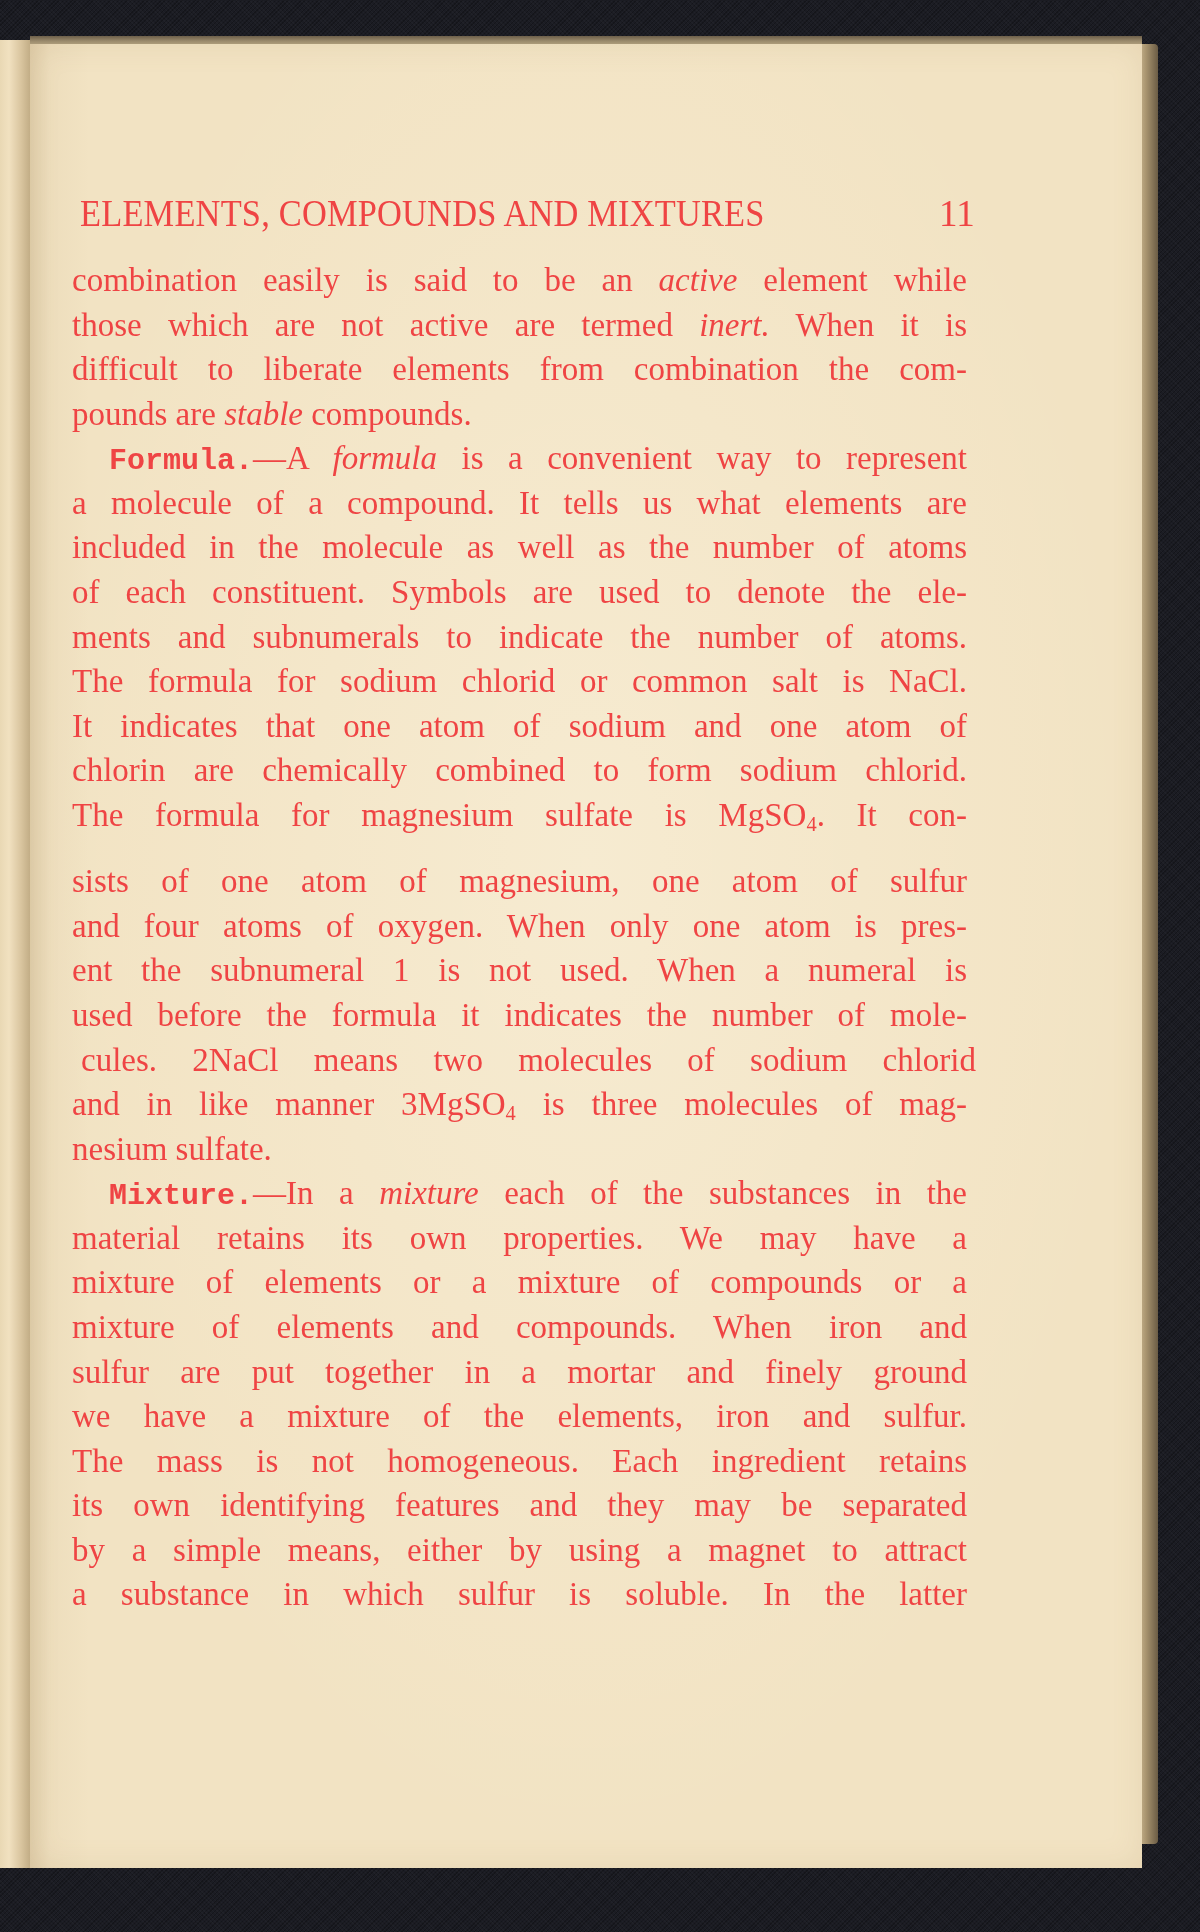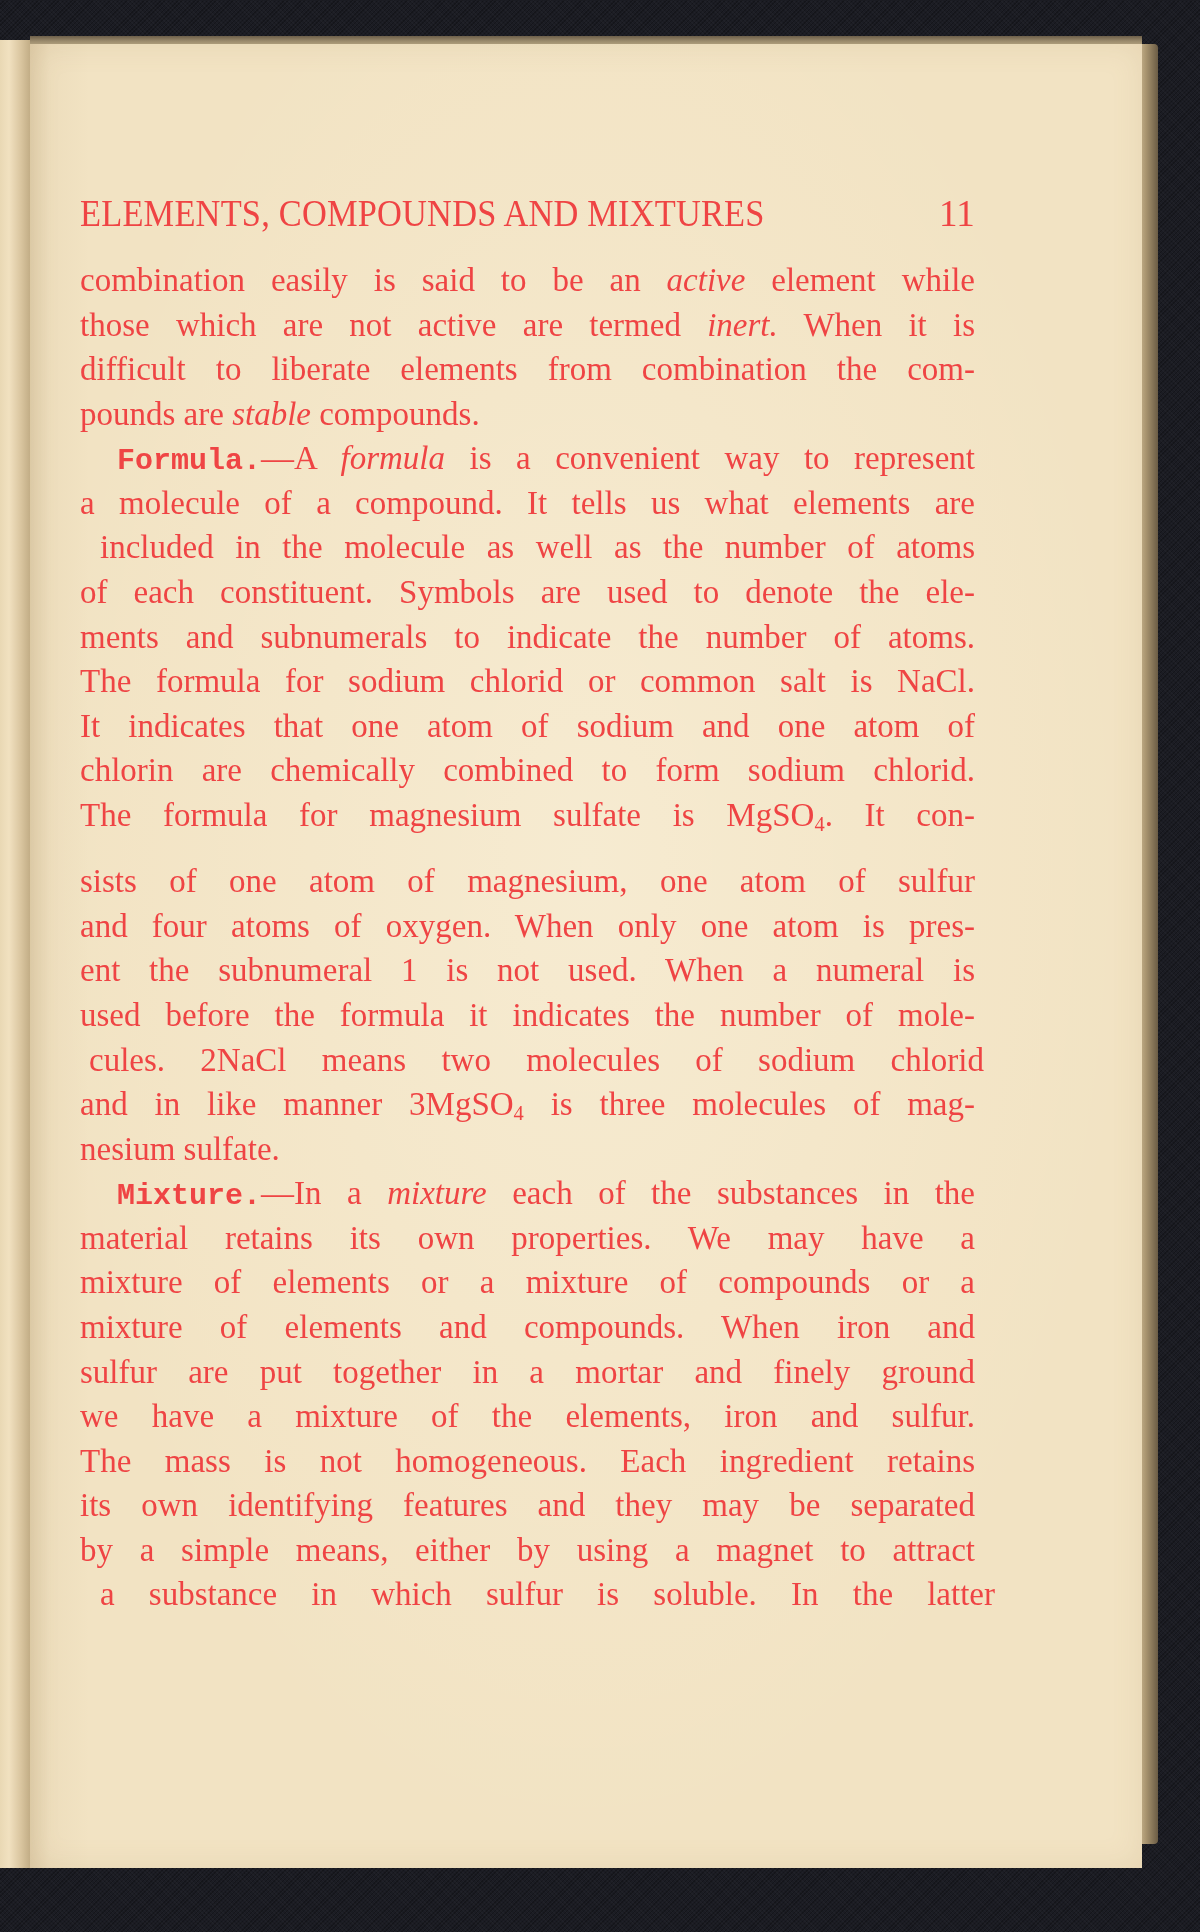--- a/index.html
+++ b/index.html
@@ -39,7 +39,7 @@
     display: flex; justify-content: space-between; white-space: nowrap;
   }
   .header .title { text-transform: uppercase; transform: scaleX(0.93); transform-origin: left; }
-  .body-lines { position: absolute; left: 80px; top: 258px; width: 895px; }
+  .body-lines { position: absolute; left: 72px; top: 258px; width: 895px; }
   .line {
     height: 44.57px; line-height: 44.57px; font-size: 33px; white-space: nowrap;
     text-align: justify; text-align-last: justify;

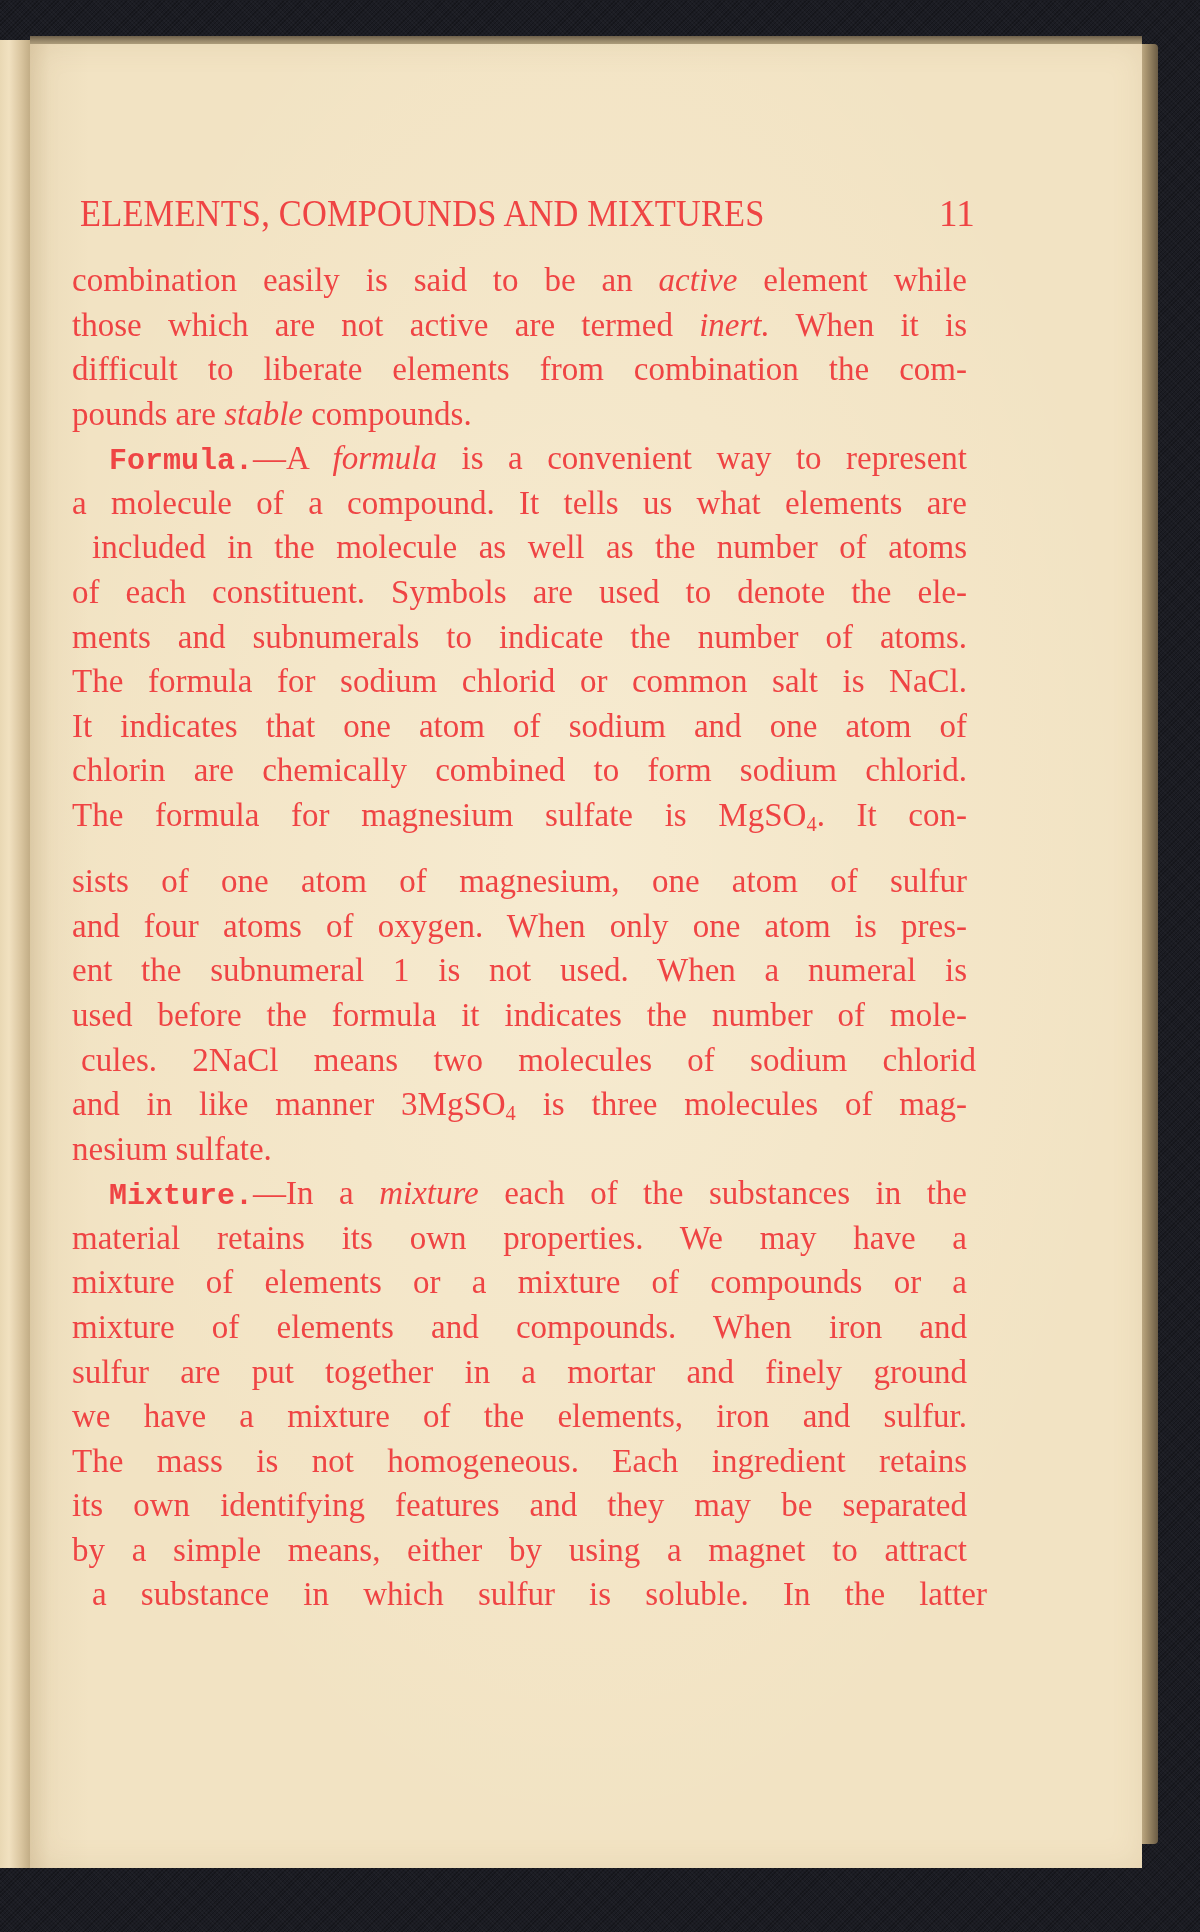--- a/index.html
+++ b/index.html
@@ -72,7 +72,7 @@
     <div class="line last"><span>pounds are </span><span class="i">stable</span><span> compounds.</span></div>
     <div class="line indent" style="white-space: normal; width: 895px; box-sizing: border-box; height: 44.57px; overflow: hidden;"><span class="b" style="white-space: normal;">Formula.</span><span style="white-space: normal;">—A </span><span class="i" style="white-space: normal;">formula</span><span style="white-space: normal;"> is a convenient way to represent</span></div>
     <div class="line" style="white-space: normal; width: 895px; box-sizing: border-box; height: 44.57px; overflow: hidden;"><span style="white-space: normal;">a molecule of a compound.  It tells us what elements are</span></div>
-    <div class="line" style="white-space: normal; width: 895px; box-sizing: border-box; height: 44.57px; overflow: hidden;"><span style="white-space: normal; margin-left: 20px;">included in the molecule as well as the number of atoms</span></div>
+    <div class="line" style="white-space: normal; width: 895px; box-sizing: border-box; height: 44.57px; overflow: hidden;"><span style="white-space: normal;">included in the molecule as well as the number of atoms</span></div>
     <div class="line" style="white-space: normal; width: 895px; box-sizing: border-box; height: 44.57px; overflow: hidden;"><span style="white-space: normal;">of each constituent.  Symbols are used to denote the ele-</span></div>
     <div class="line" style="white-space: normal; width: 895px; box-sizing: border-box; height: 44.57px; overflow: hidden;"><span style="white-space: normal;">ments and subnumerals to indicate the number of atoms.</span></div>
     <div class="line" style="white-space: normal; width: 895px; box-sizing: border-box; height: 44.57px; overflow: hidden;"><span style="white-space: normal;">The formula for sodium chlorid or common salt is NaCl.</span></div>

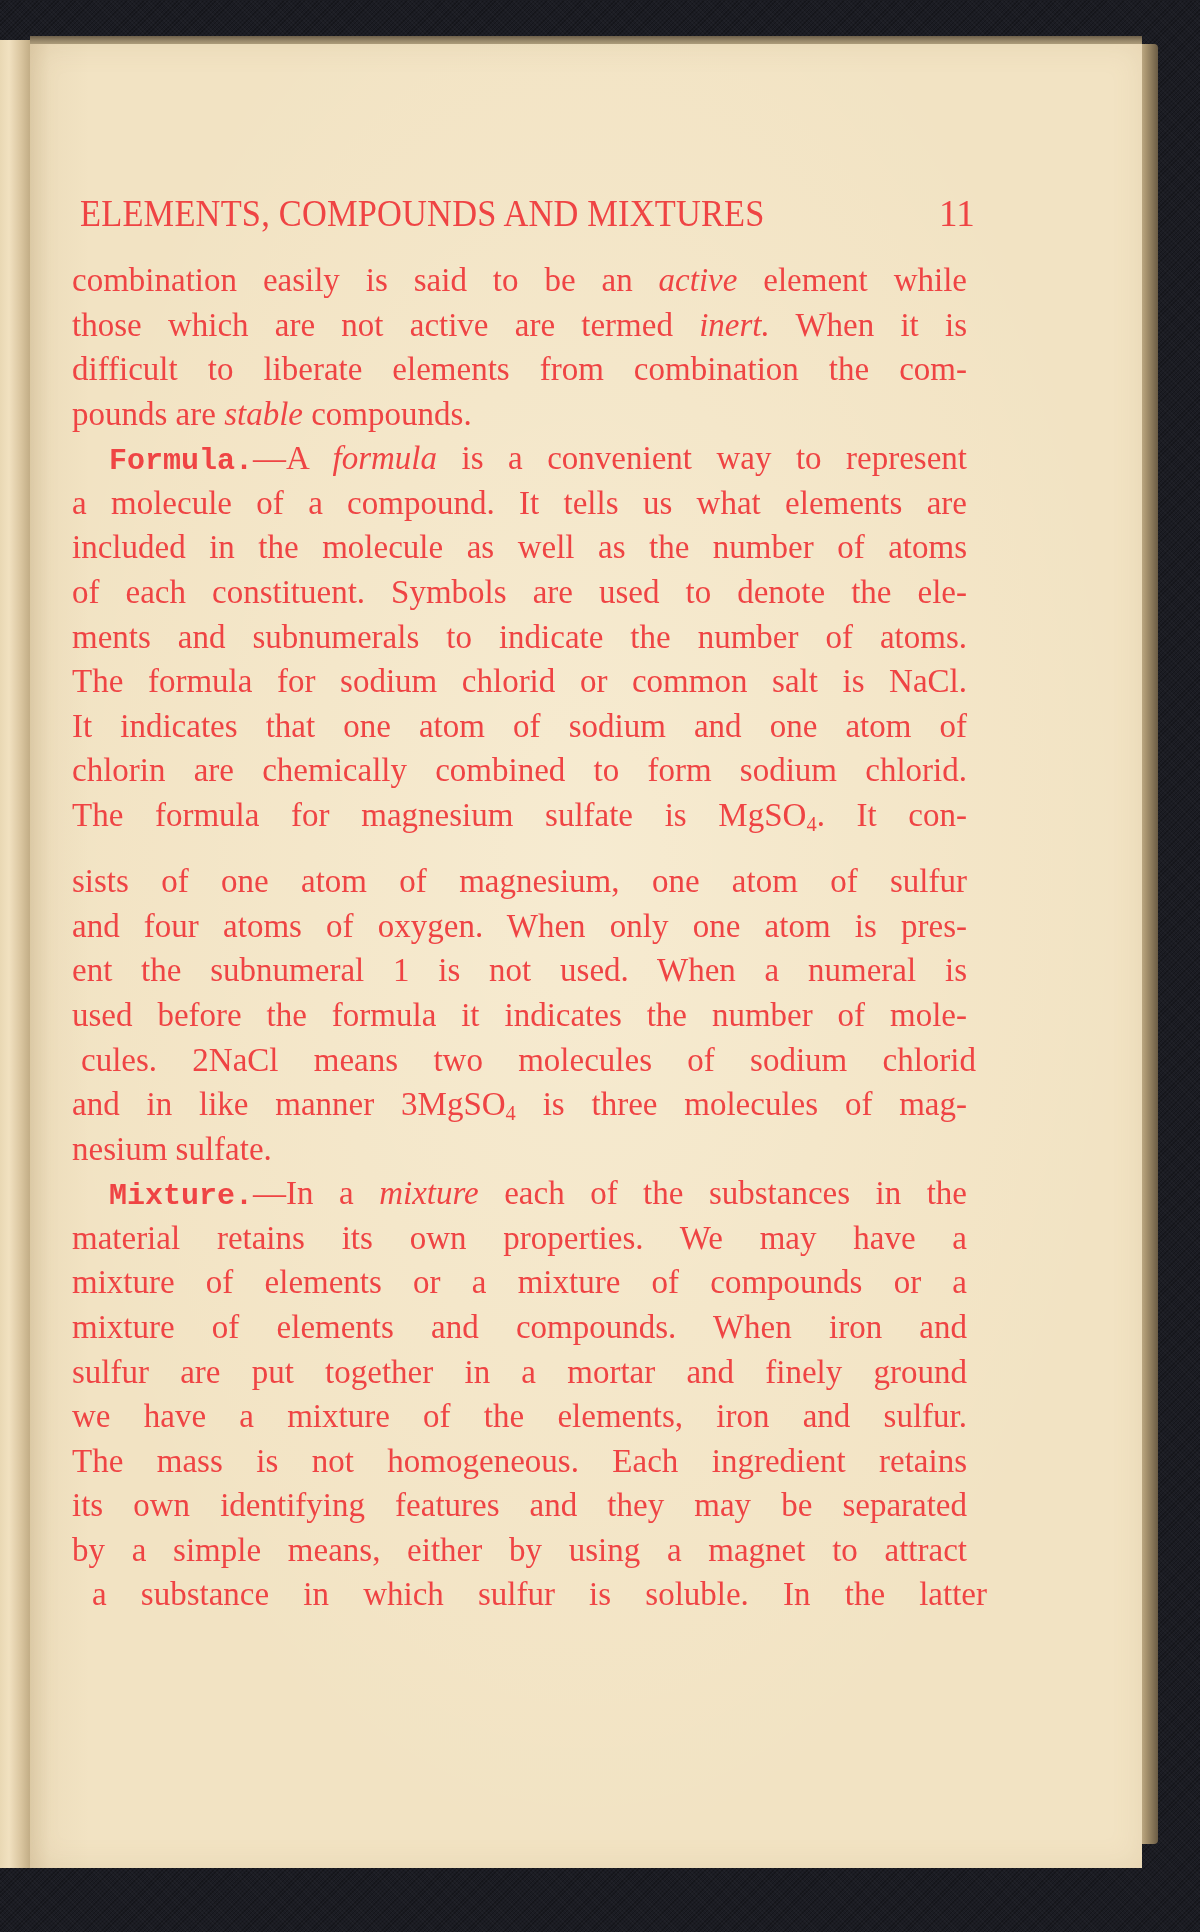--- a/index.html
+++ b/index.html
@@ -95,7 +95,7 @@
     <div class="line" style="white-space: normal; width: 895px; box-sizing: border-box; height: 44.57px; overflow: hidden;"><span style="white-space: normal;">The mass is not homogeneous.  Each ingredient retains</span></div>
     <div class="line" style="white-space: normal; width: 895px; box-sizing: border-box; height: 44.57px; overflow: hidden;"><span style="white-space: normal;">its own identifying features and they may be separated</span></div>
     <div class="line" style="white-space: normal; width: 895px; box-sizing: border-box; height: 44.57px; overflow: hidden;"><span style="white-space: normal;">by a simple means, either by using a magnet to attract</span></div>
-    <div class="line" style="white-space: normal; width: 895px; box-sizing: border-box; height: 44.57px; overflow: hidden; margin-left: 20px;"><span style="white-space: normal;">a substance in which sulfur is soluble.  In the latter</span></div>
+    <div class="line" style="white-space: normal; width: 895px; box-sizing: border-box; height: 44.57px; overflow: hidden;"><span style="white-space: normal;">a substance in which sulfur is soluble.  In the latter</span></div>
   </div>
 
 </body></html>

